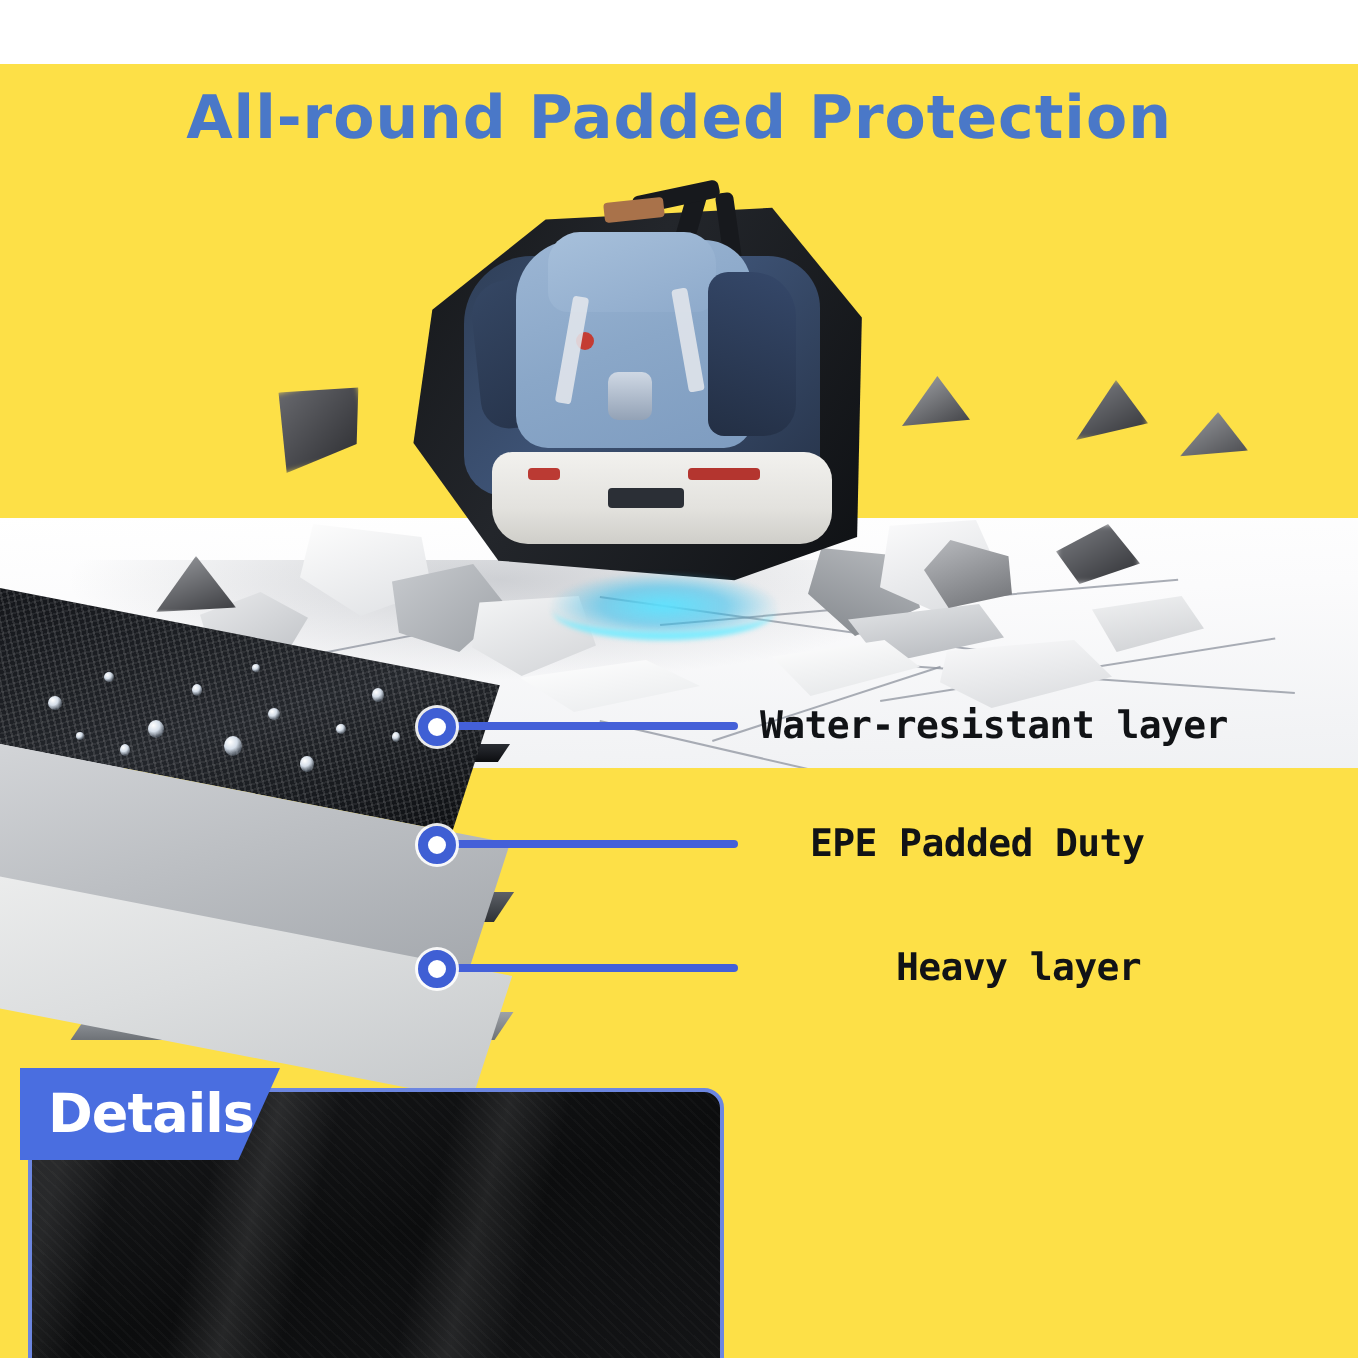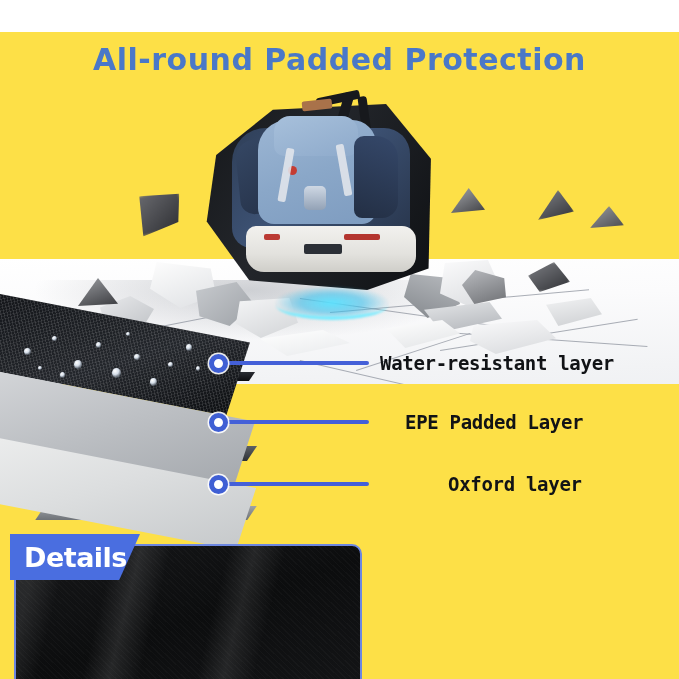--- a/index.html
+++ b/index.html
@@ -499,7 +499,7 @@
   <div>
     <div class="callout-line" style="left:224px;top:388px;width:145px;"></div>
     <div class="callout-dot" style="left:209px;top:381px;"></div>
-    <div class="callout-label" style="left:405px;top:379px;">EPE Padded Layer</div>
+    <div class="callout-label" style="left:405px;top:379px;">EPE Padded Duty</div>
   </div>
 
   <div>

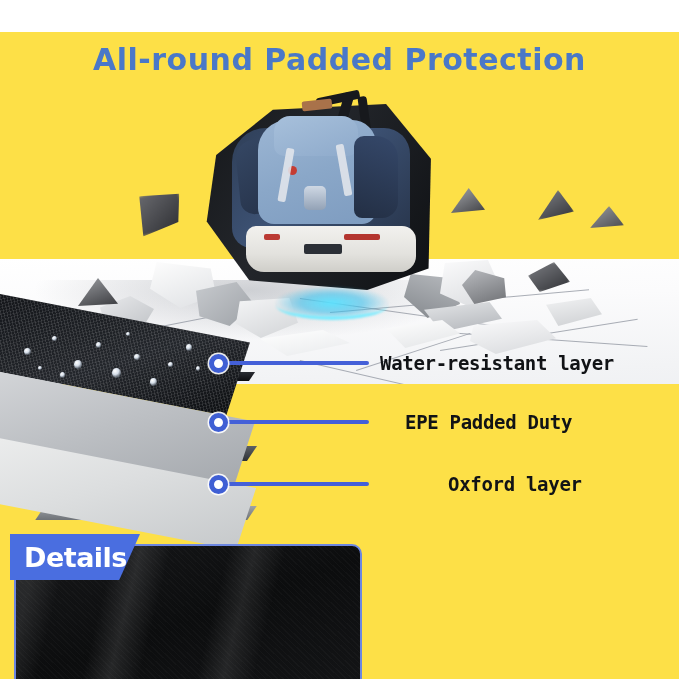--- a/index.html
+++ b/index.html
@@ -505,7 +505,7 @@
   <div>
     <div class="callout-line" style="left:224px;top:450px;width:145px;"></div>
     <div class="callout-dot" style="left:209px;top:443px;"></div>
-    <div class="callout-label" style="left:448px;top:441px;">Oxford layer</div>
+    <div class="callout-label" style="left:448px;top:441px;">Heavy layer</div>
   </div>
 
   <div class="details-photo"></div>

